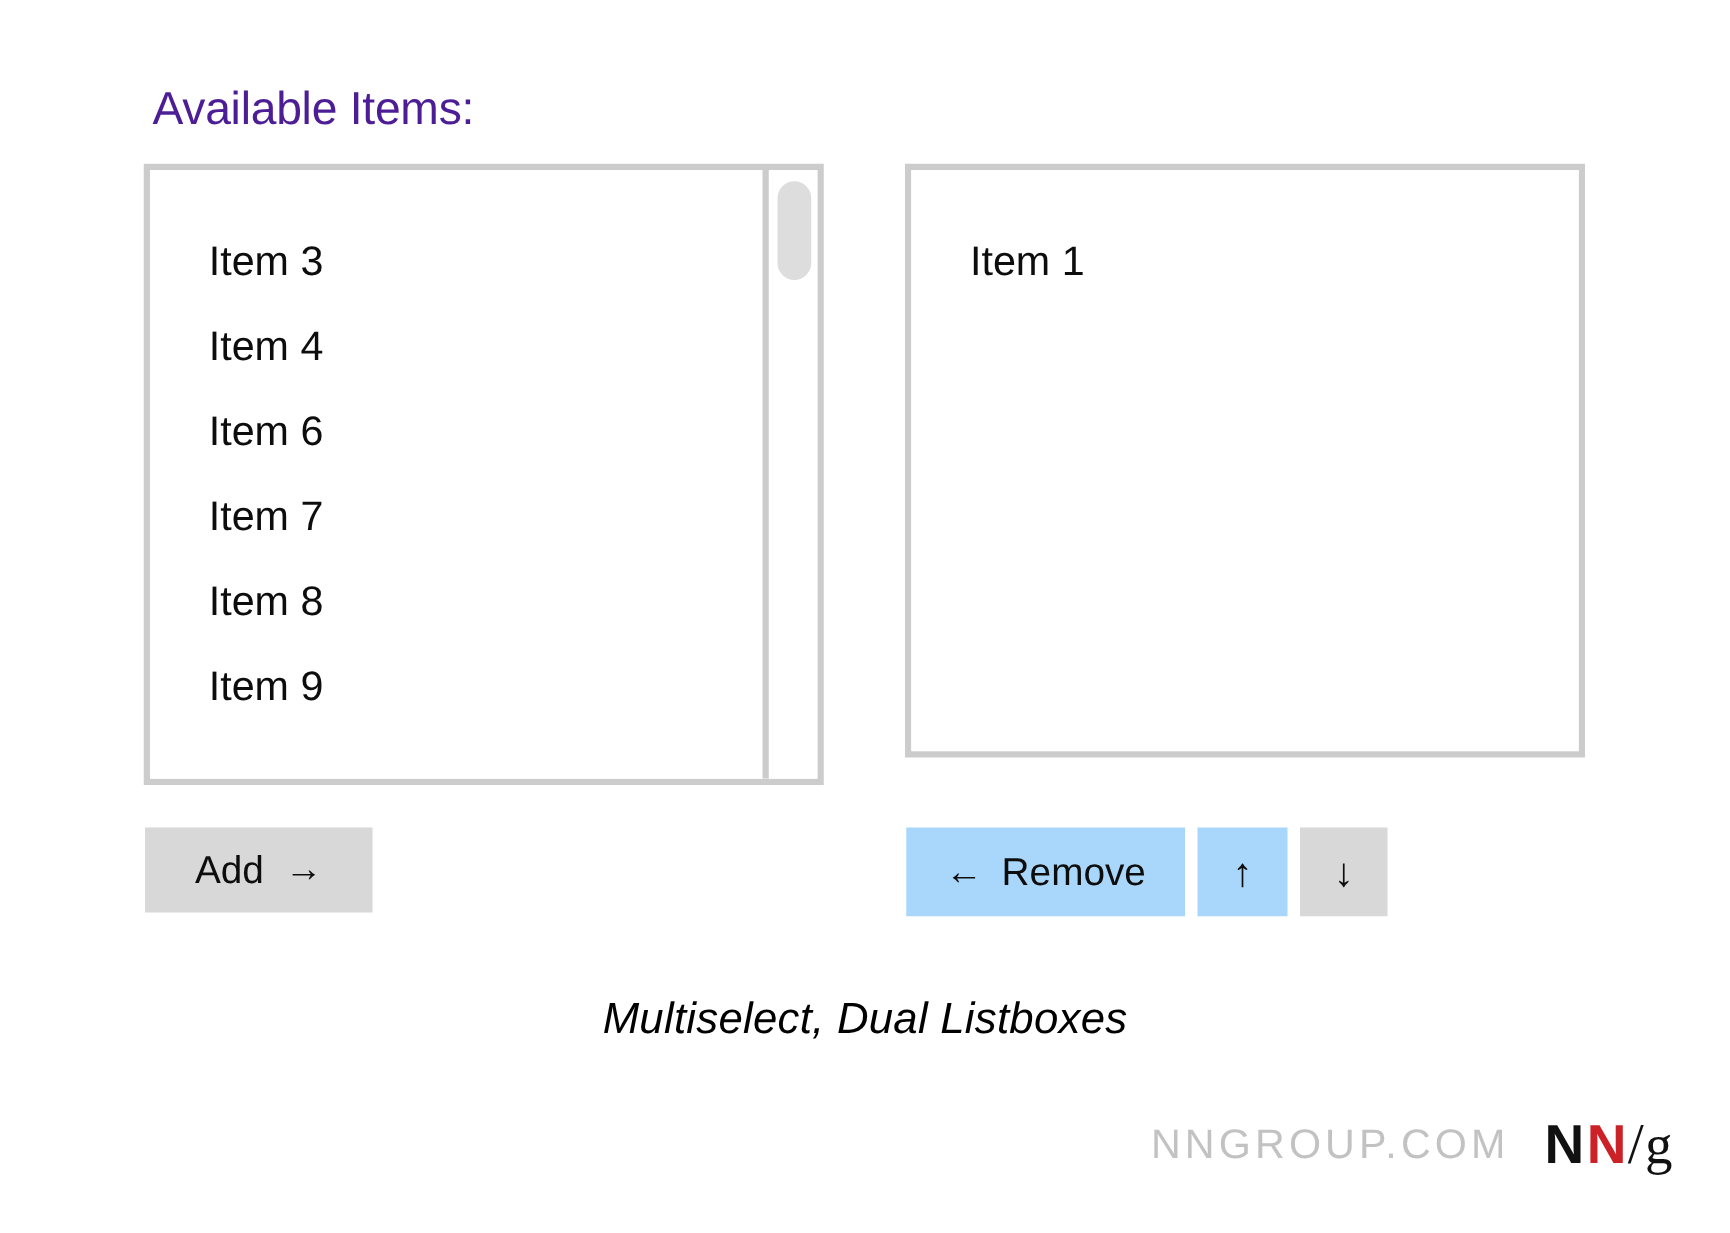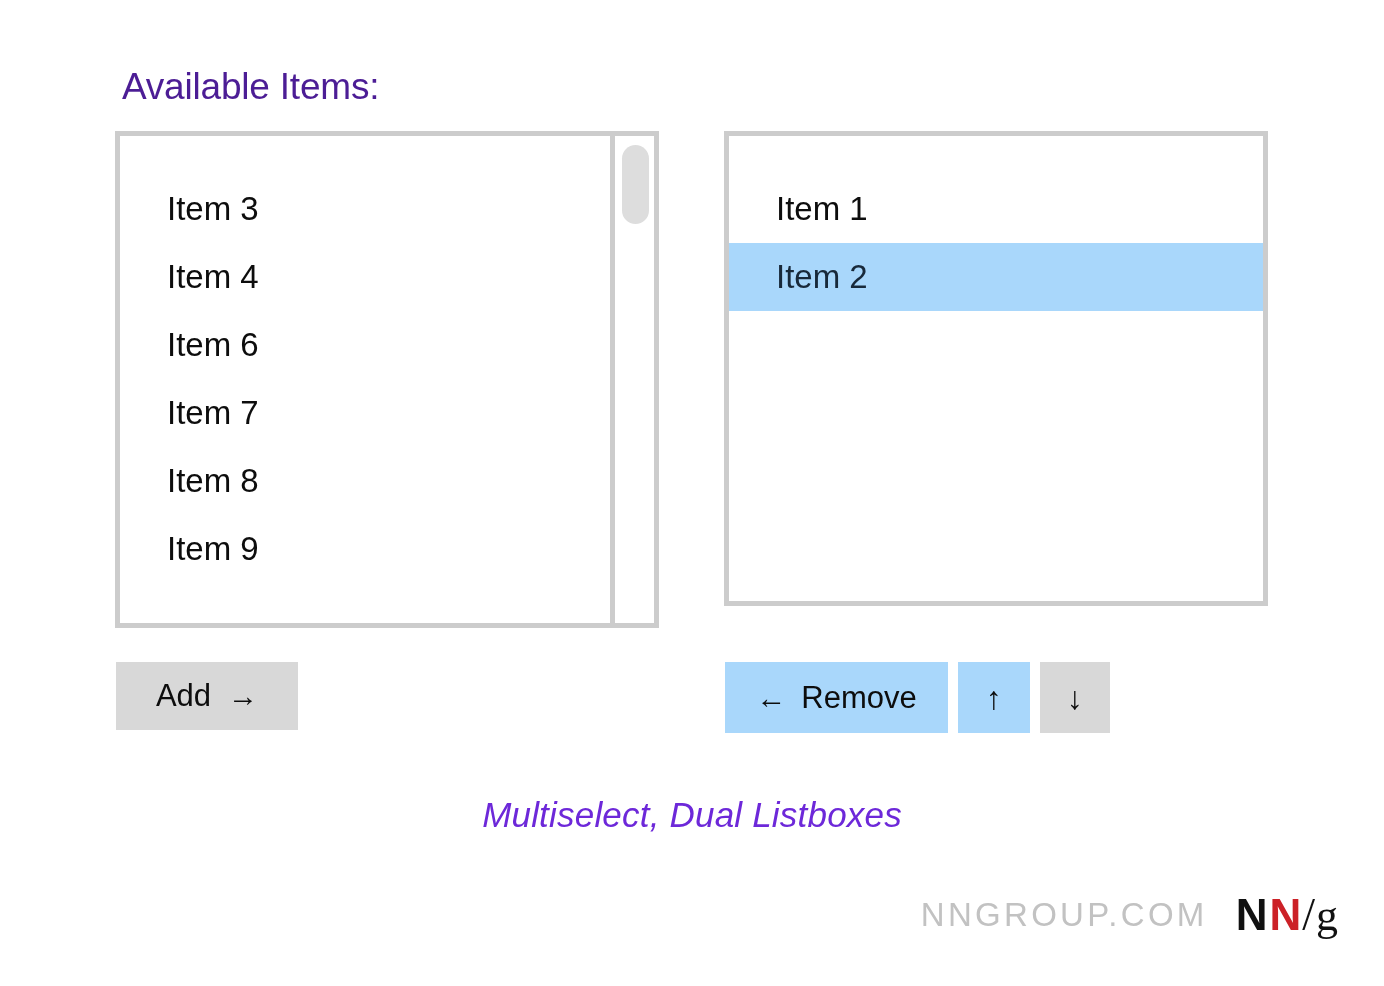--- a/index.html
+++ b/index.html
@@ -247,7 +247,6 @@
     <div class="list-viewport">
       <div id="inner-selected" class="list-inner">
         <div class="list-option">Item 1</div>
-        <div class="list-option selected">Item 2</div>
       </div>
     </div>
   </div>

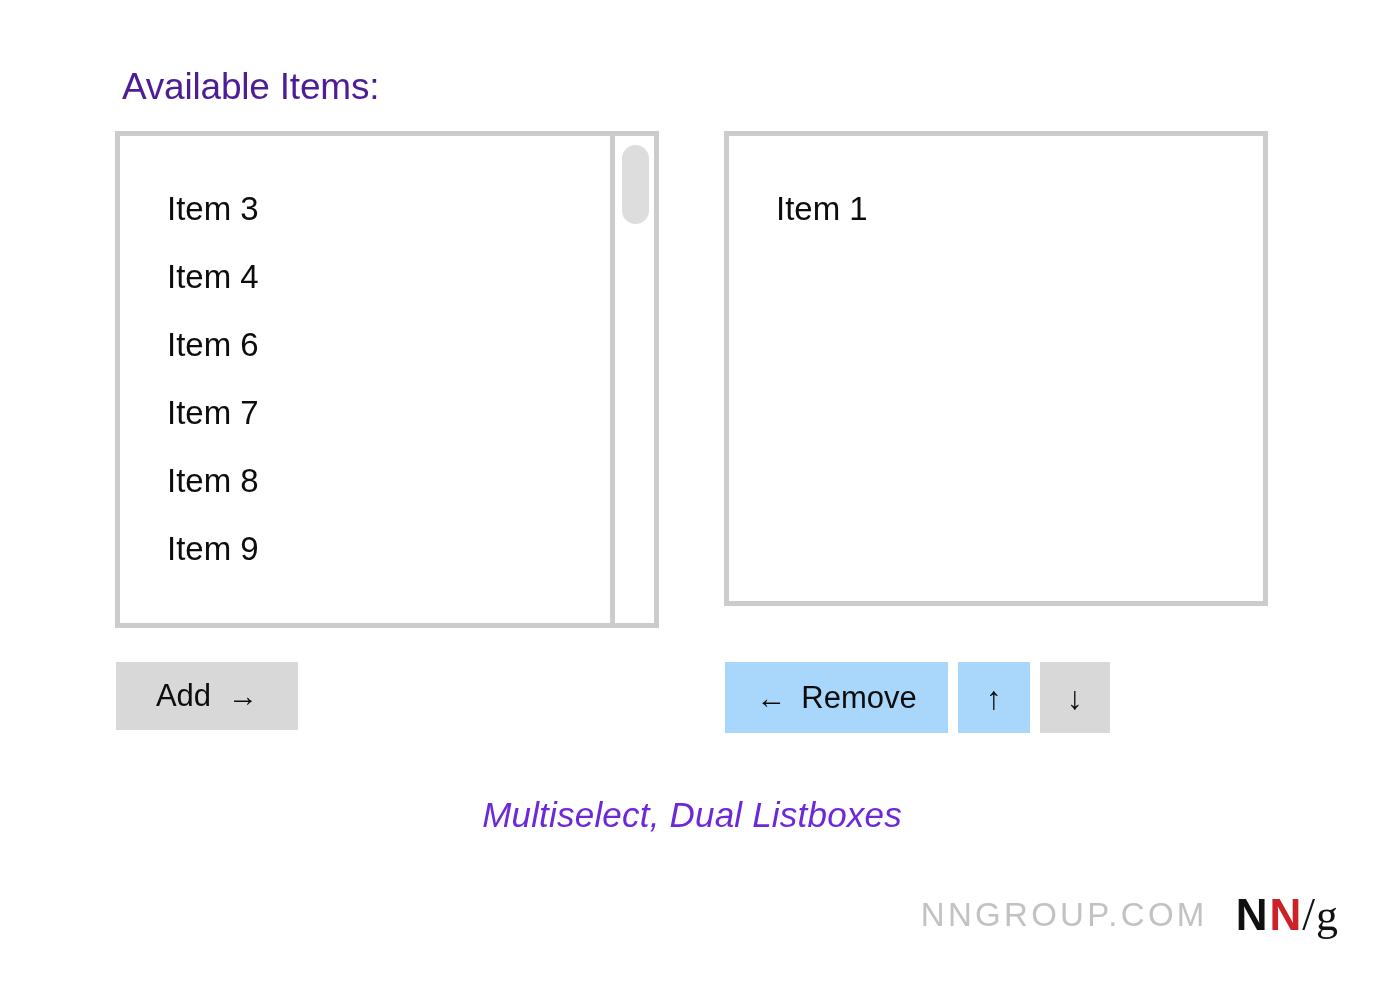--- a/index.html
+++ b/index.html
@@ -165,7 +165,7 @@
     text-align: center;
     font-size: 35px;
     font-style: italic;
-    color: #6d28d9;
+    color: #000000;
     letter-spacing: 0.2px;
   }
 

